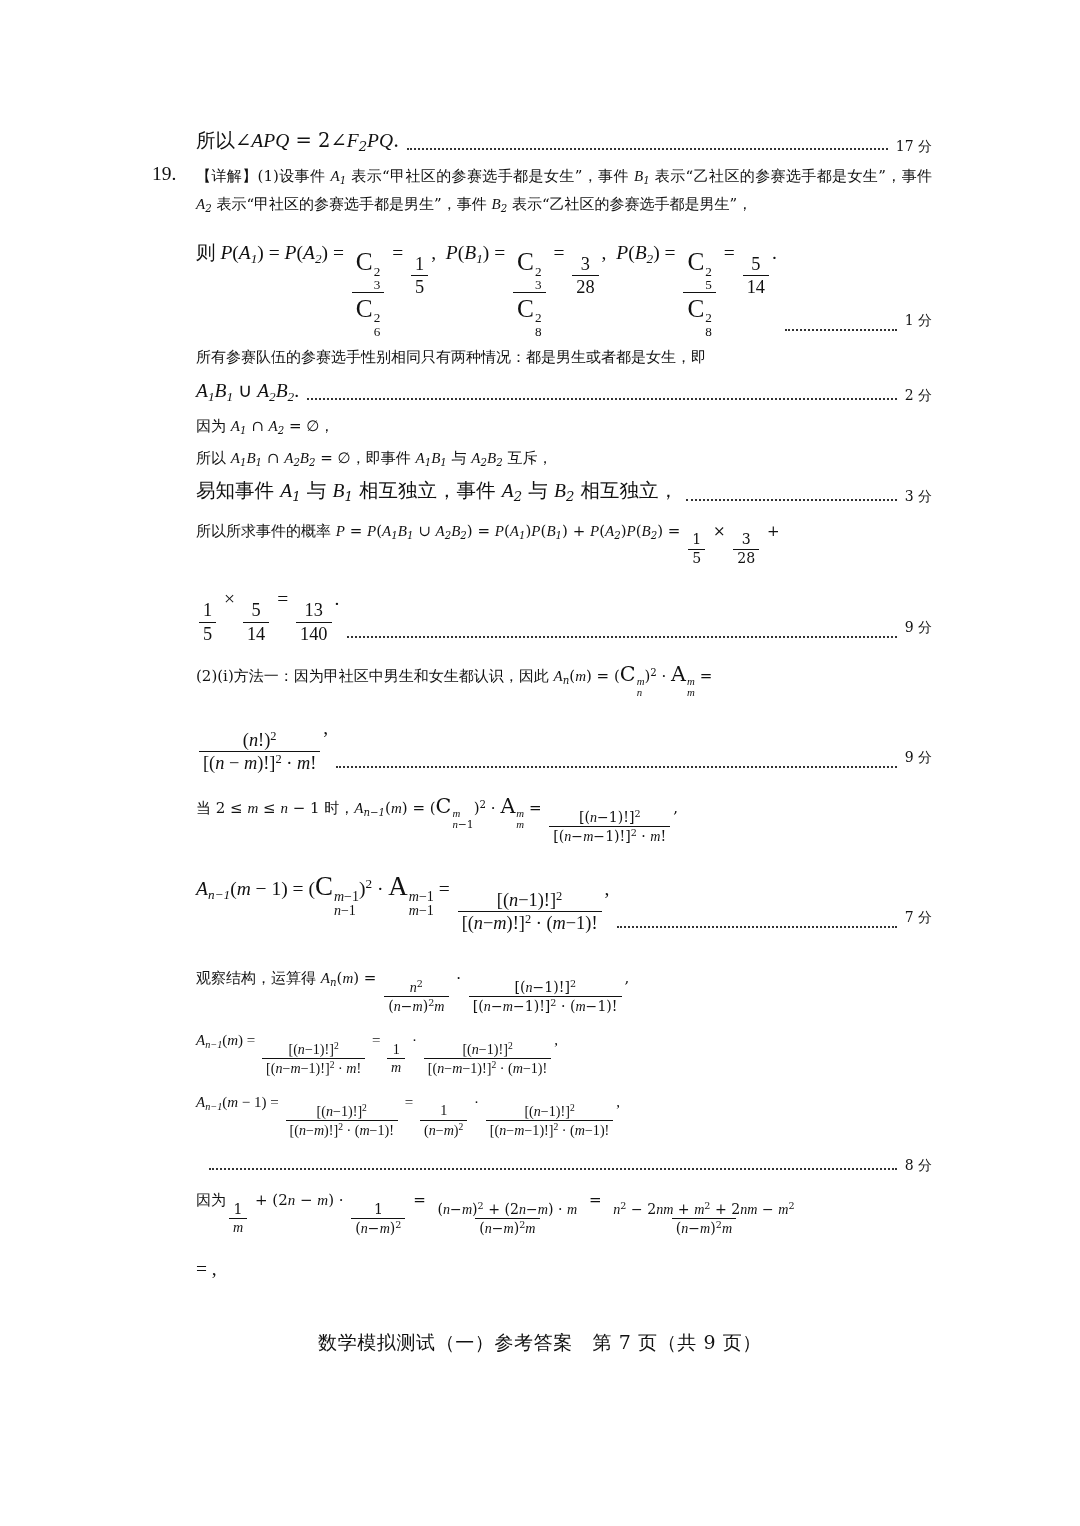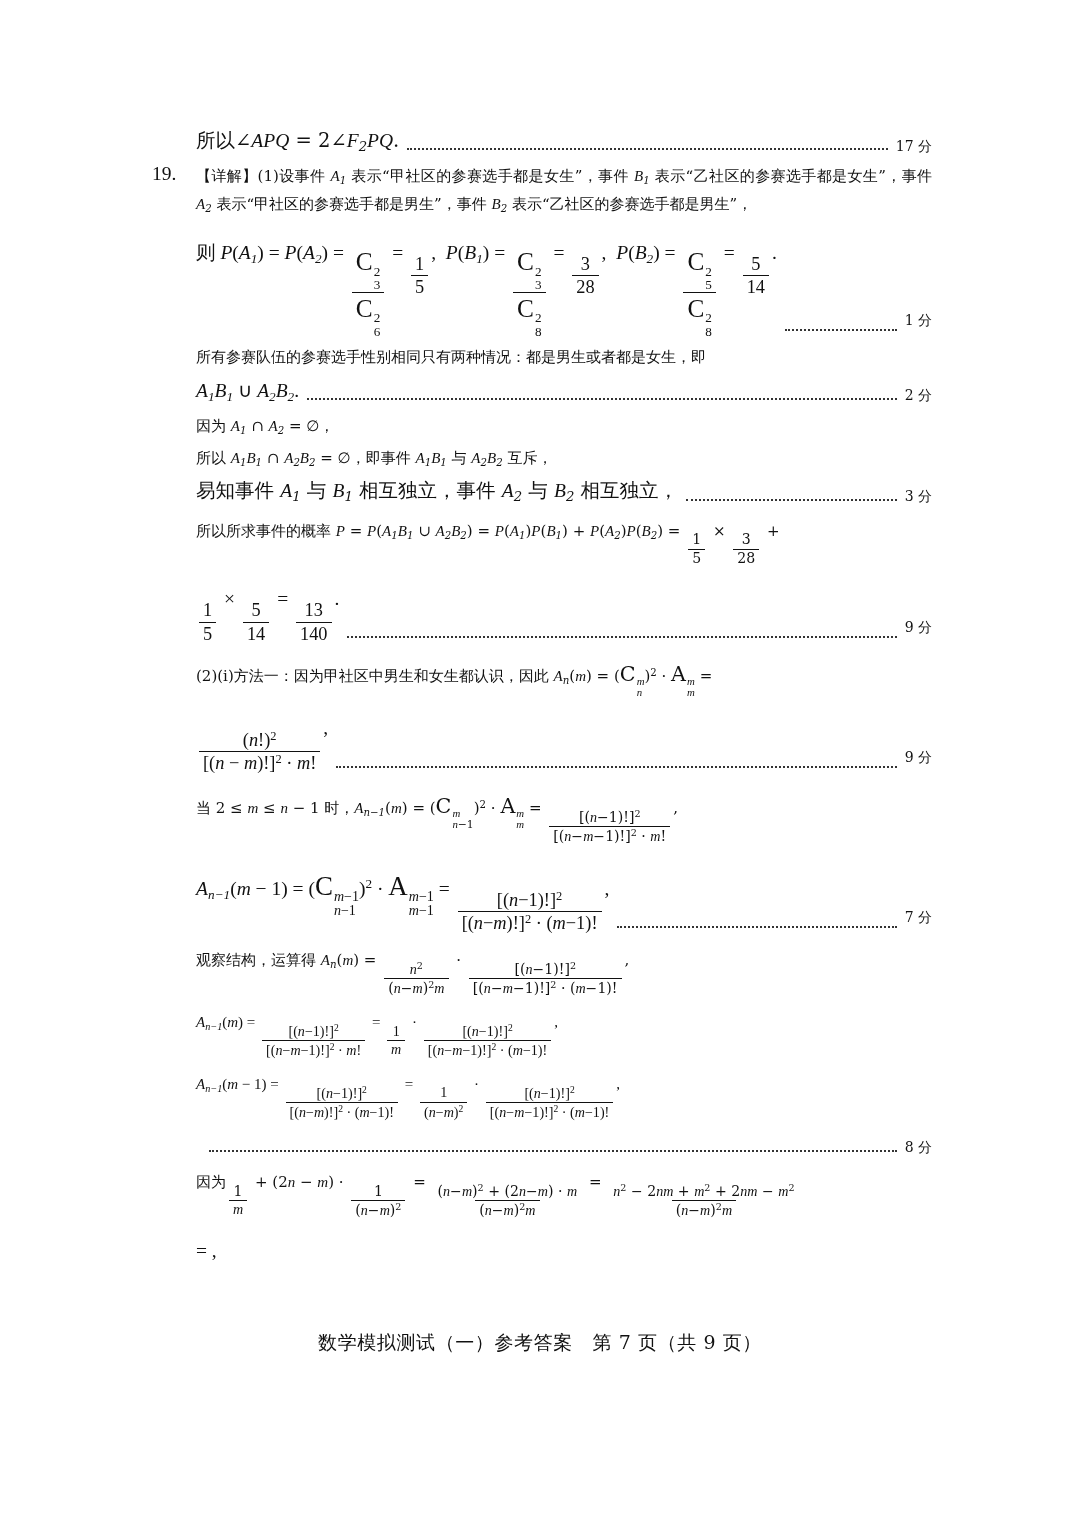--- a/index.html
+++ b/index.html
@@ -271,7 +271,7 @@
       <span class="mark cn">7 分</span>
     </div>
 
-    <div class="mathline cn" style="margin-top:10px;">
+    <div class="mathline cn" style="margin-top:28px;">
       观察结构，运算得 <i class="v">A</i><span class="sub">n</span>(<i class="v">m</i>) =
       <span class="frac">
           <span class="num"><i class="v">n</i><span class="sup">2</span></span>

